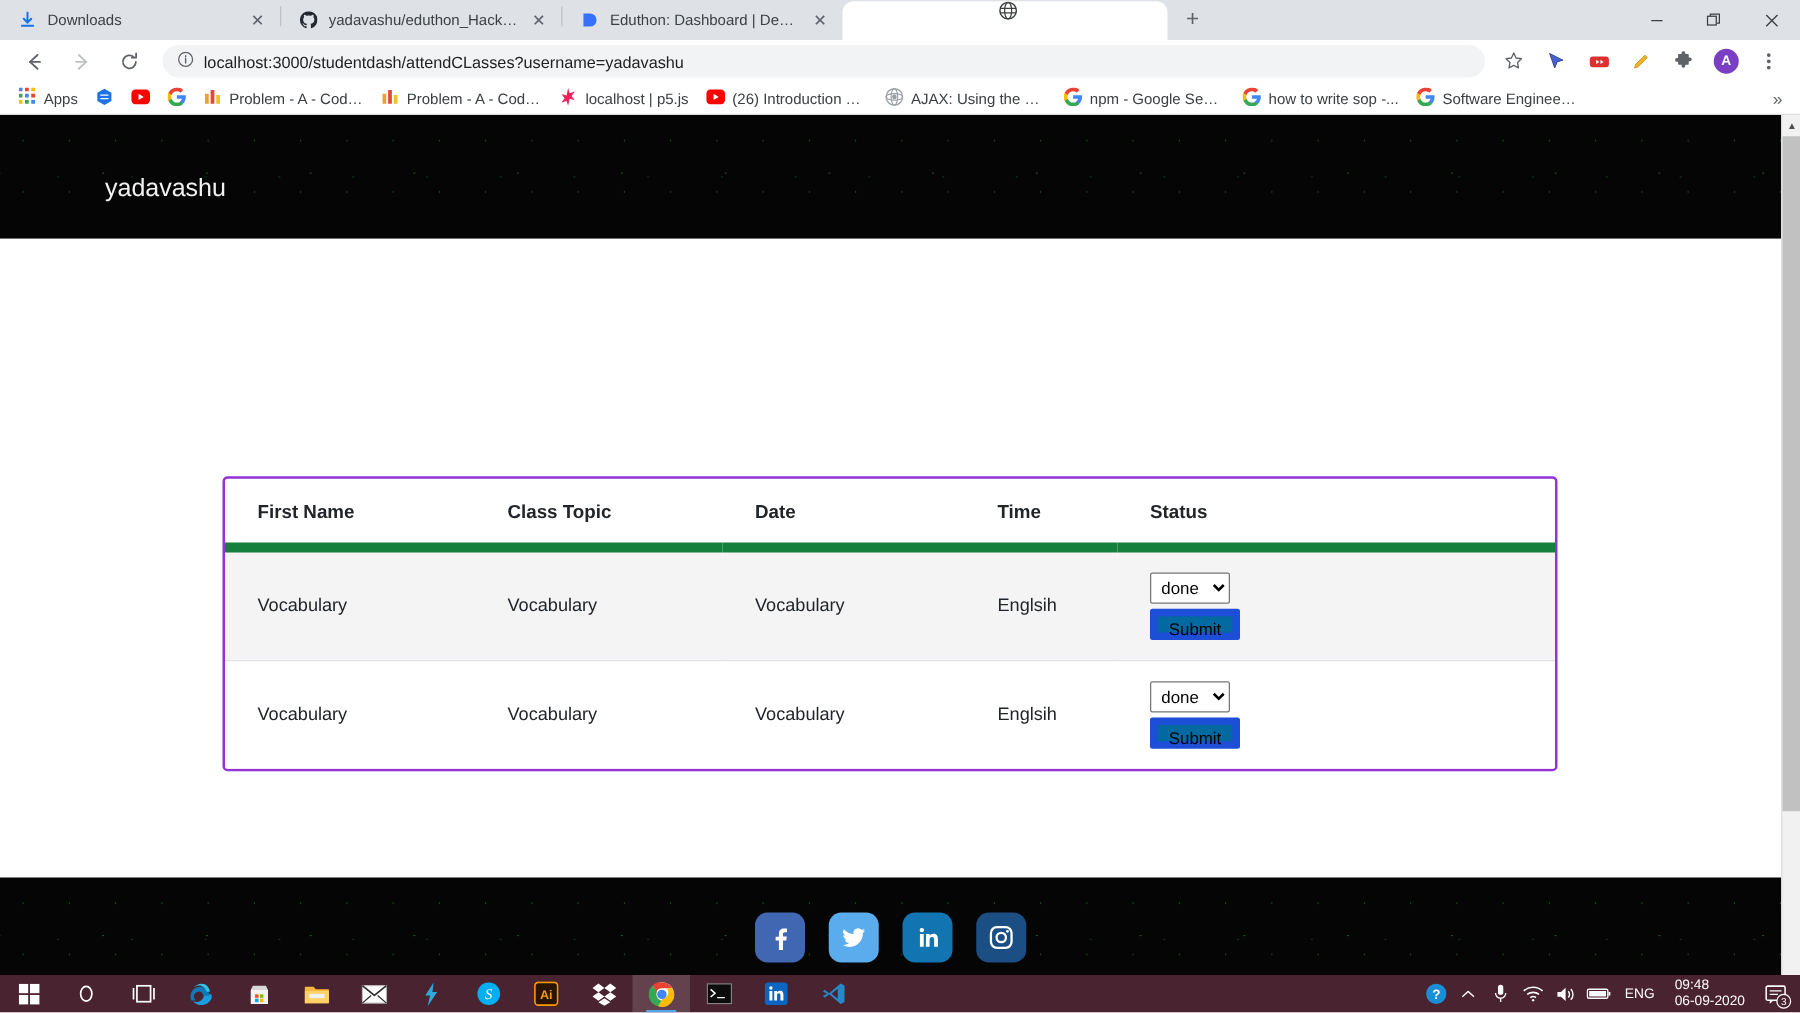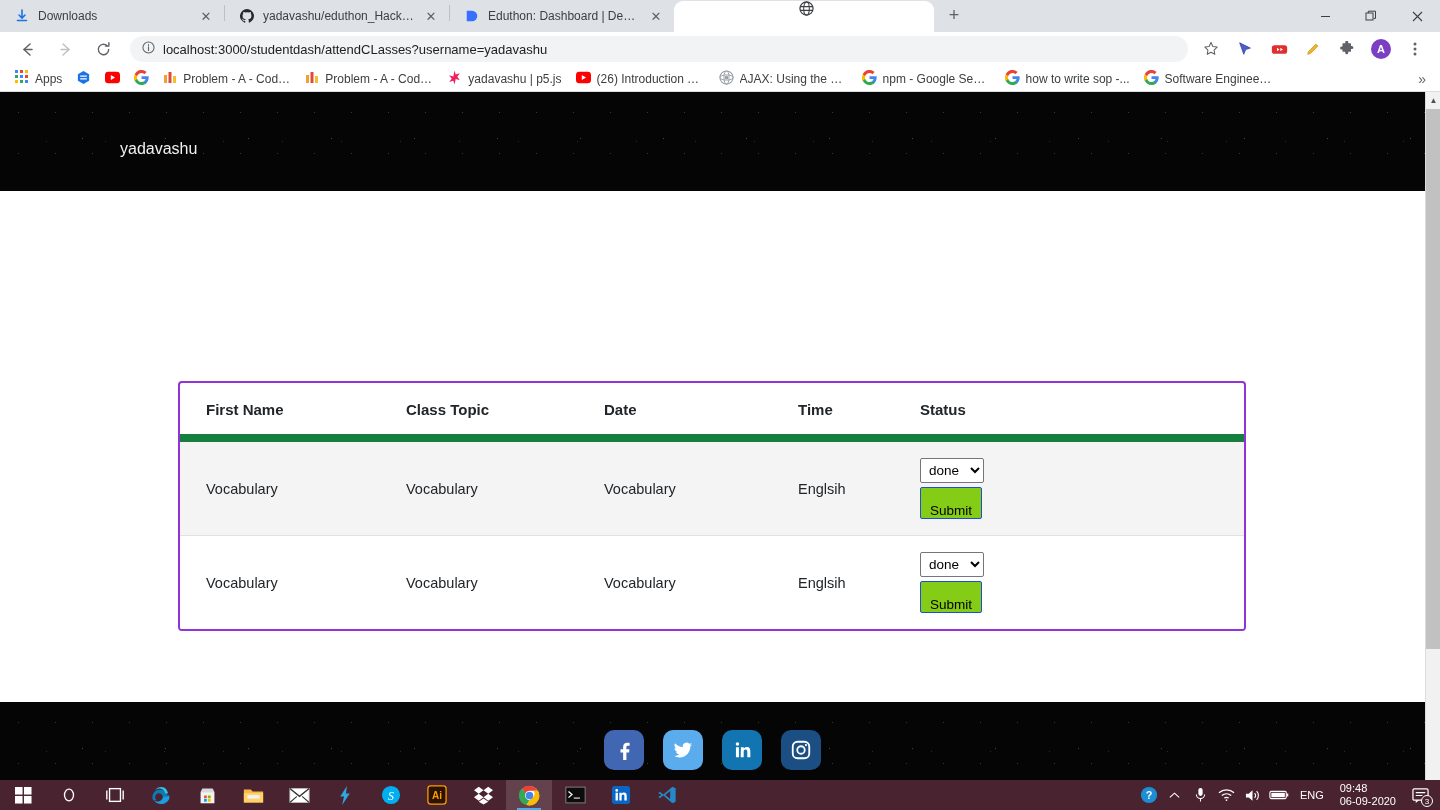--- a/index.html
+++ b/index.html
@@ -423,7 +423,7 @@
             <path d="M8 0.5l1.3 4.4 4.4-1.4-2.7 3.7 2.7 3.7-4.4-1.4L8 15.5l-1.3-4L2.3 12.9 5 9.2 2.3 5.5l4.4 1.4z" fill="#ed225d"></path>
           </svg>
       </span>
-      <span class="bm-label">yadavashu | p5.js</span>
+      <span class="bm-label">localhost | p5.js</span>
     </div>
     <div class="bm">
       <span>

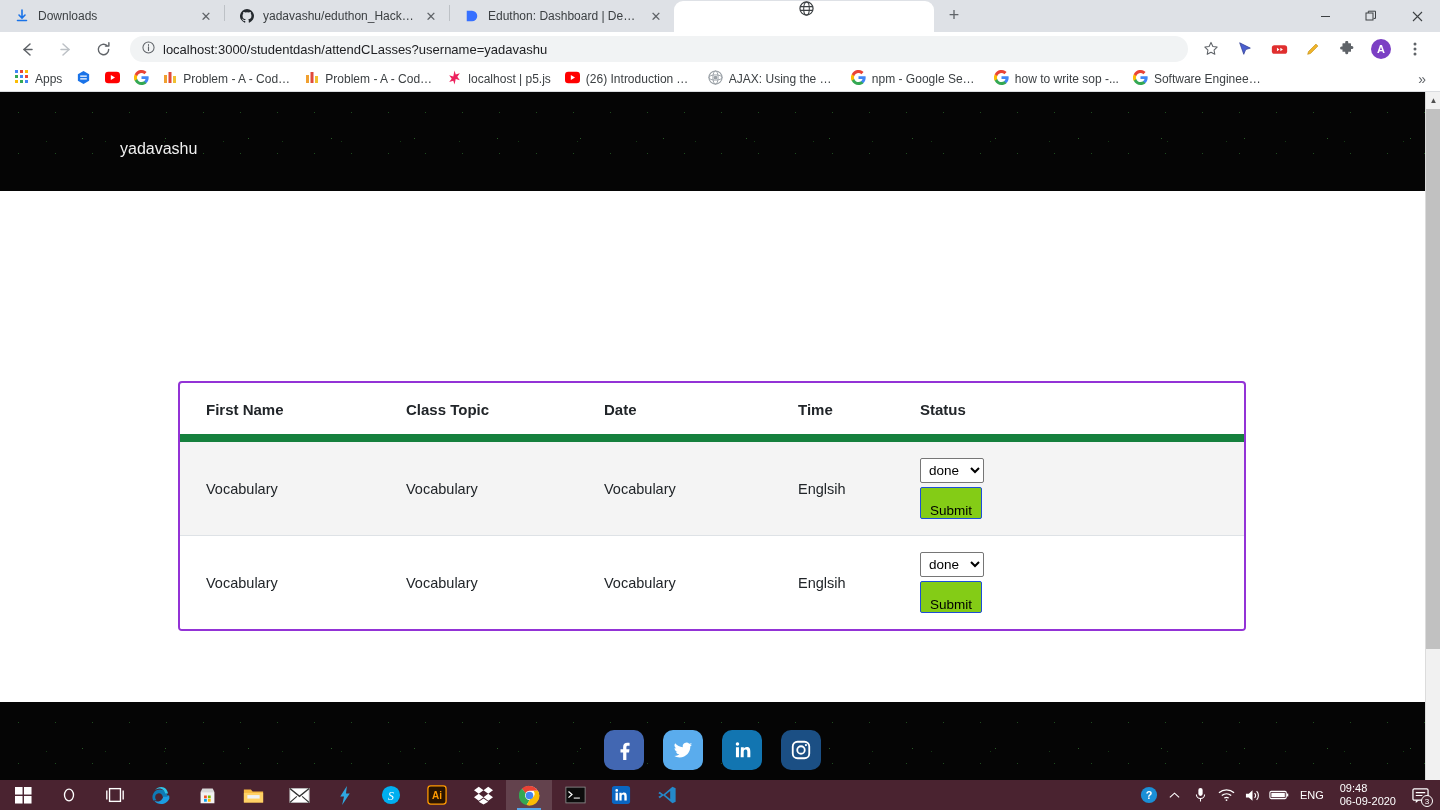--- a/index.html
+++ b/index.html
@@ -110,7 +110,7 @@
     display: flex; align-items: flex-start; padding-top: 28px;
   }
   .brand {
-    margin-left: 120px; color: #f1f1f1; font-size: 16px;
+    margin-left: 84px; color: #f1f1f1; font-size: 20px;
     font-weight: 400; margin-top: 20px;
   }
   .navlinks {

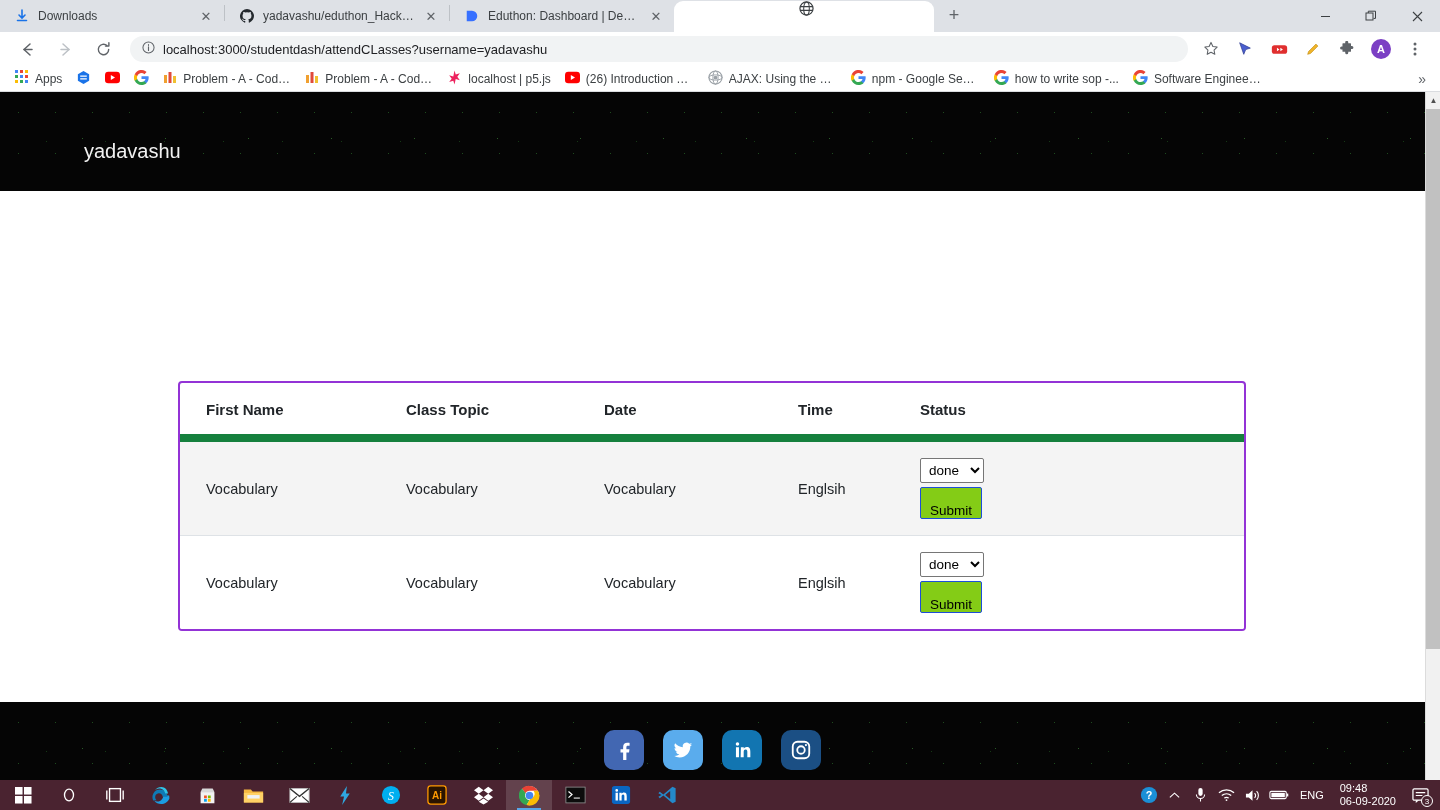--- a/index.html
+++ b/index.html
@@ -154,7 +154,7 @@
   }
   button.submit-btn {
     font-family: "Liberation Sans", sans-serif; font-size: 13.5px;
-    padding: 15px 9px; border: 1px solid #1d4ed8; background: #84cc16;
+    padding: 3px 9px; border: 6px solid #1d4ed8; background: #0369a1;
     color: #000; border-radius: 2px; height: 25px;
   }
 

